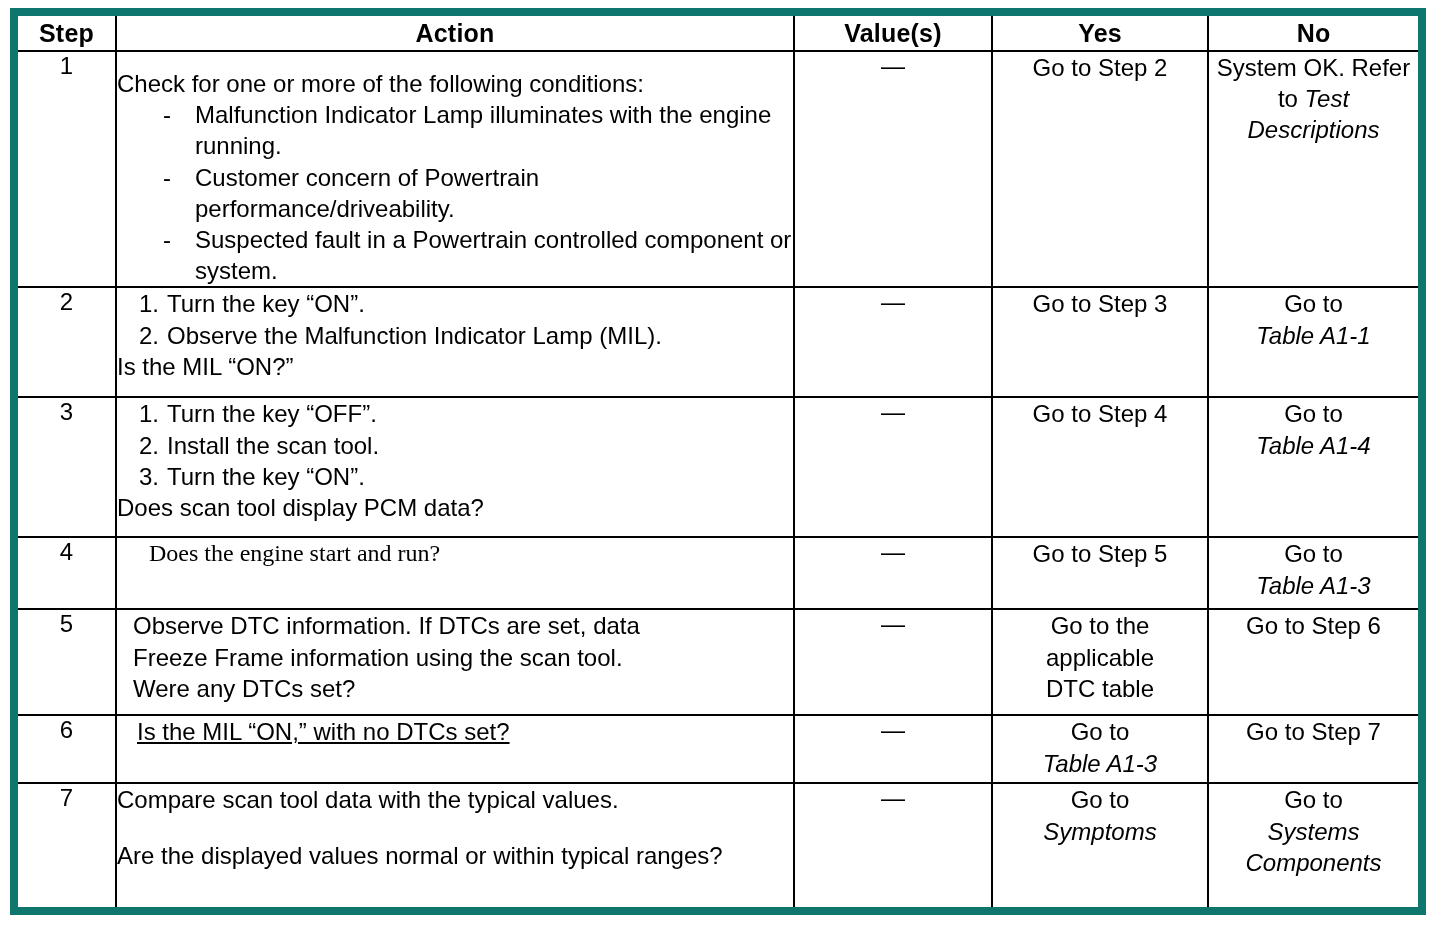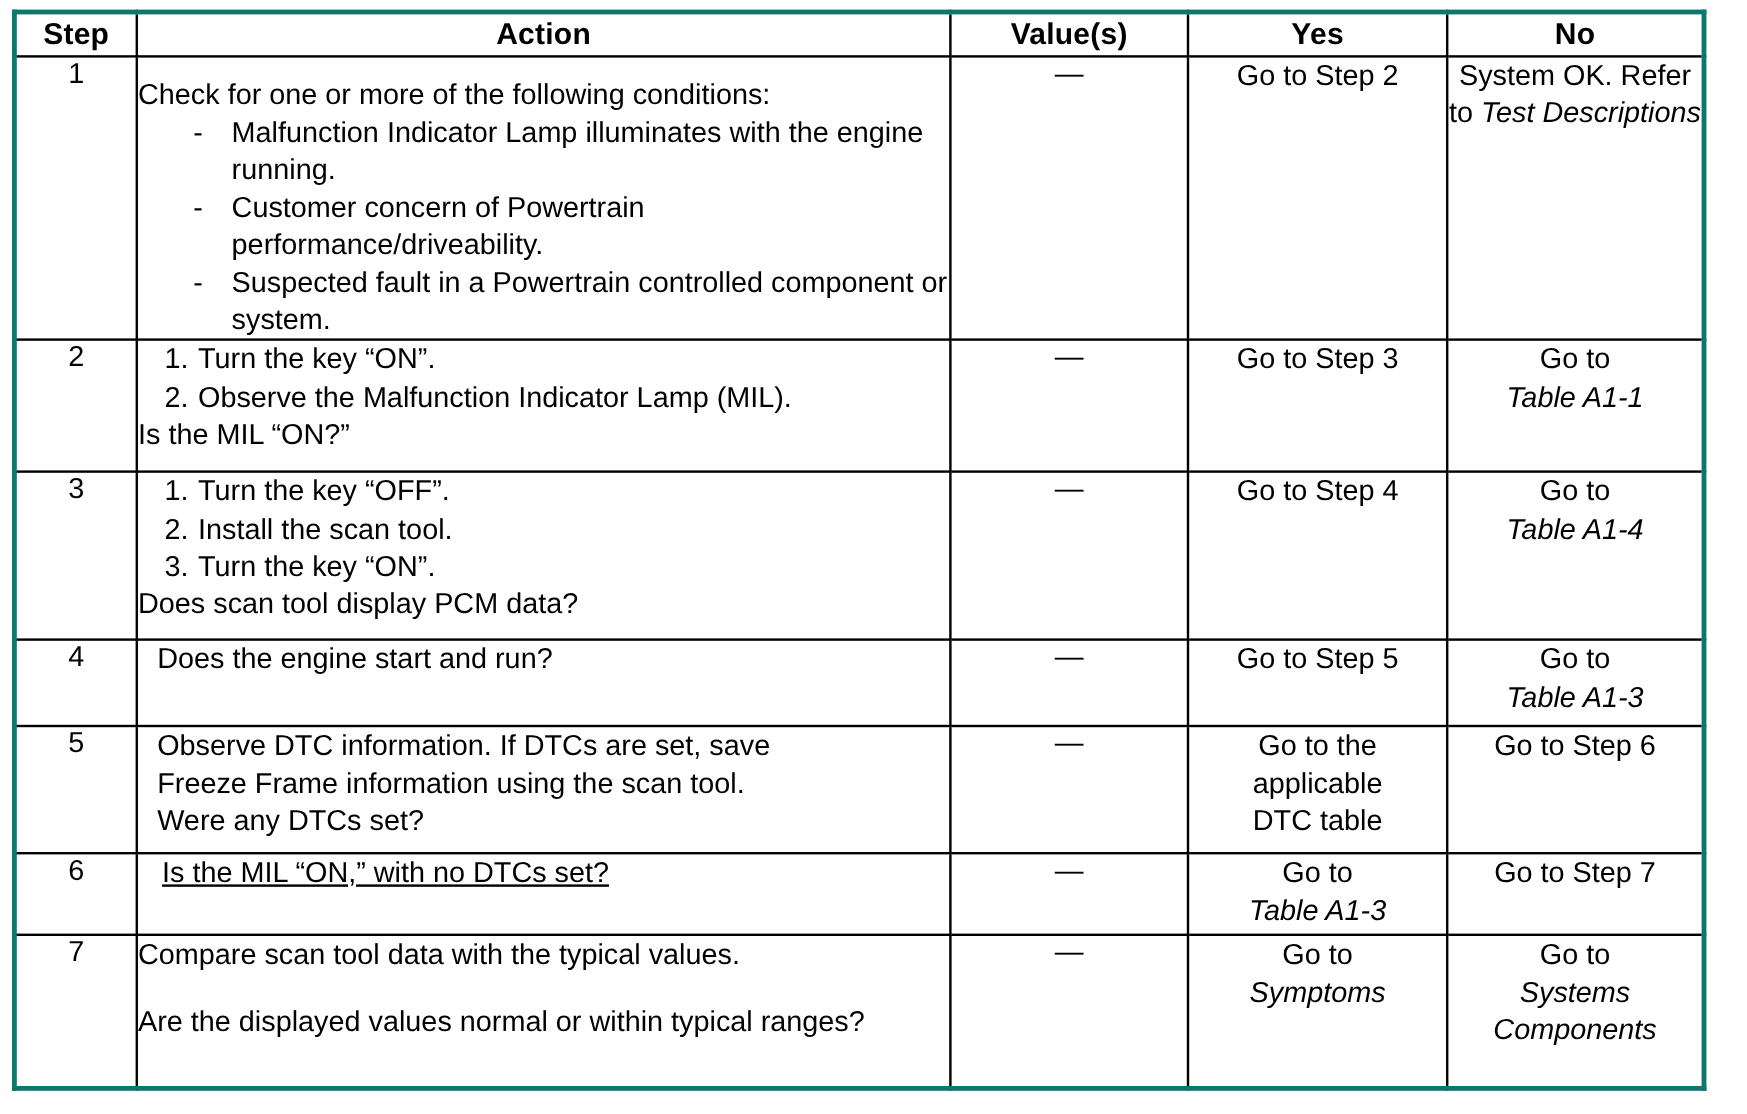--- a/index.html
+++ b/index.html
@@ -42,7 +42,7 @@
   
   table.diag {
     outline: none;
-    border: 4px solid #0f766e;
+    border: 8px solid #0f766e;
   }
 
   

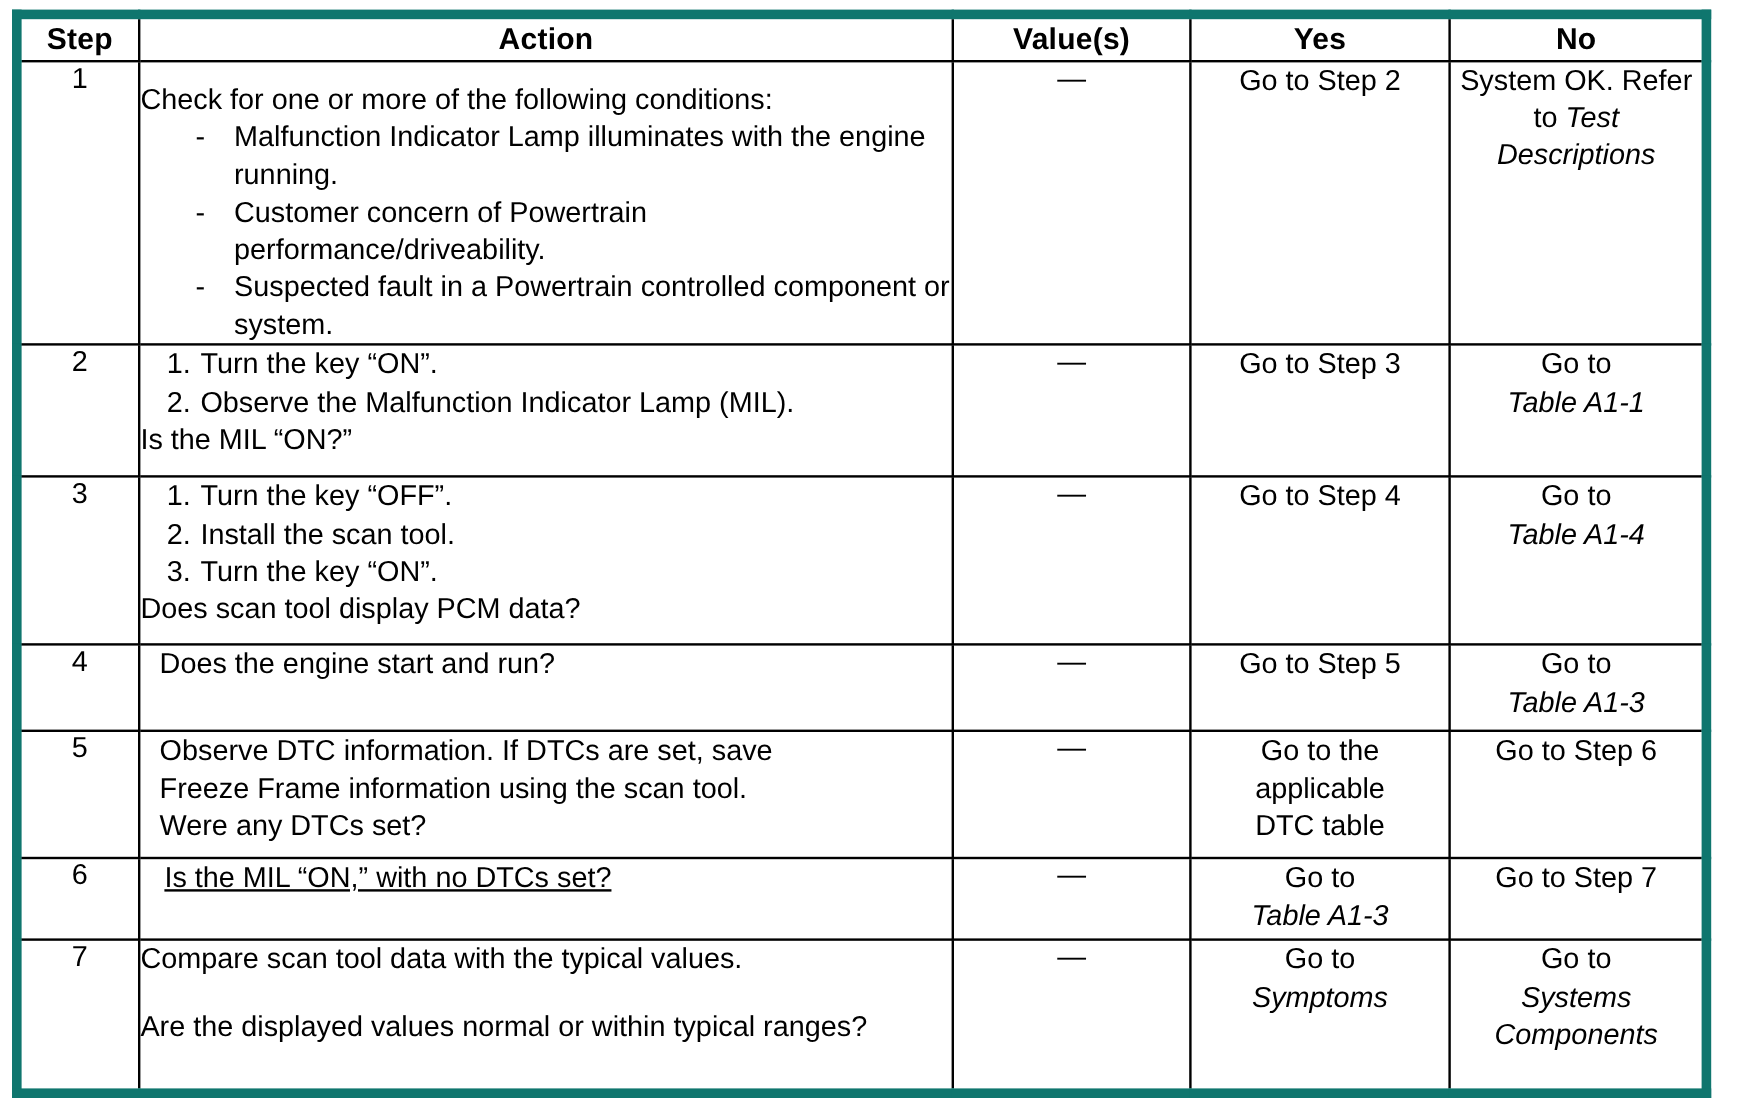--- a/index.html
+++ b/index.html
@@ -262,7 +262,7 @@
 
       <tr style="height:72px;">
         <td class="step">4</td>
-        <td class="action" style="padding-left:16px;">
+        <td class="action" style="padding-left:32px;font-family:Liberation Serif, serif;">
           <span class="q-line">Does the engine start and run?</span>
         </td>
         <td class="value">

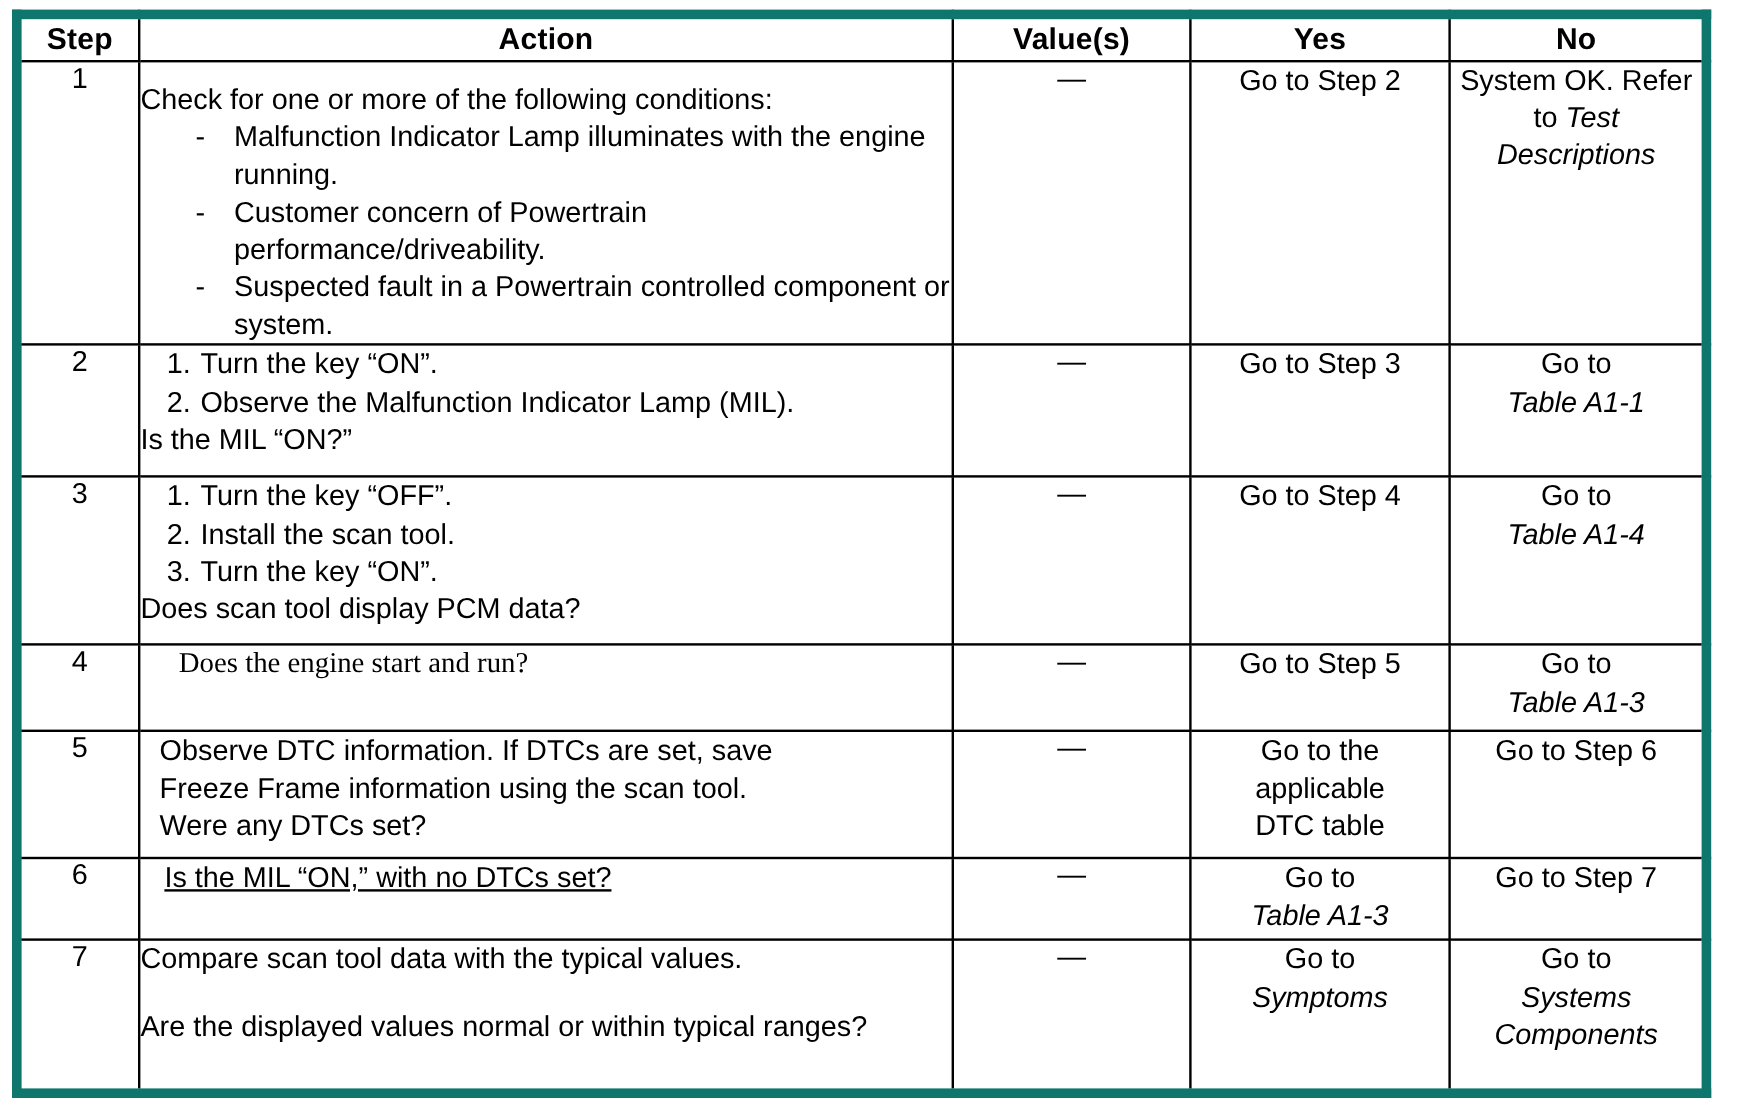--- a/index.html
+++ b/index.html
@@ -279,7 +279,7 @@
       <tr style="height:106px;">
         <td class="step">5</td>
         <td class="action" style="padding-left:16px;">
-          <span class="q-line">Observe DTC information. If DTCs are set, save</span>
+          <span class="q-line">Observe DTC information. If DTCs are set, data</span>
           <span class="q-line">Freeze Frame information using the scan tool.</span>
           <span class="q-line">Were any DTCs set?</span>
         </td>

